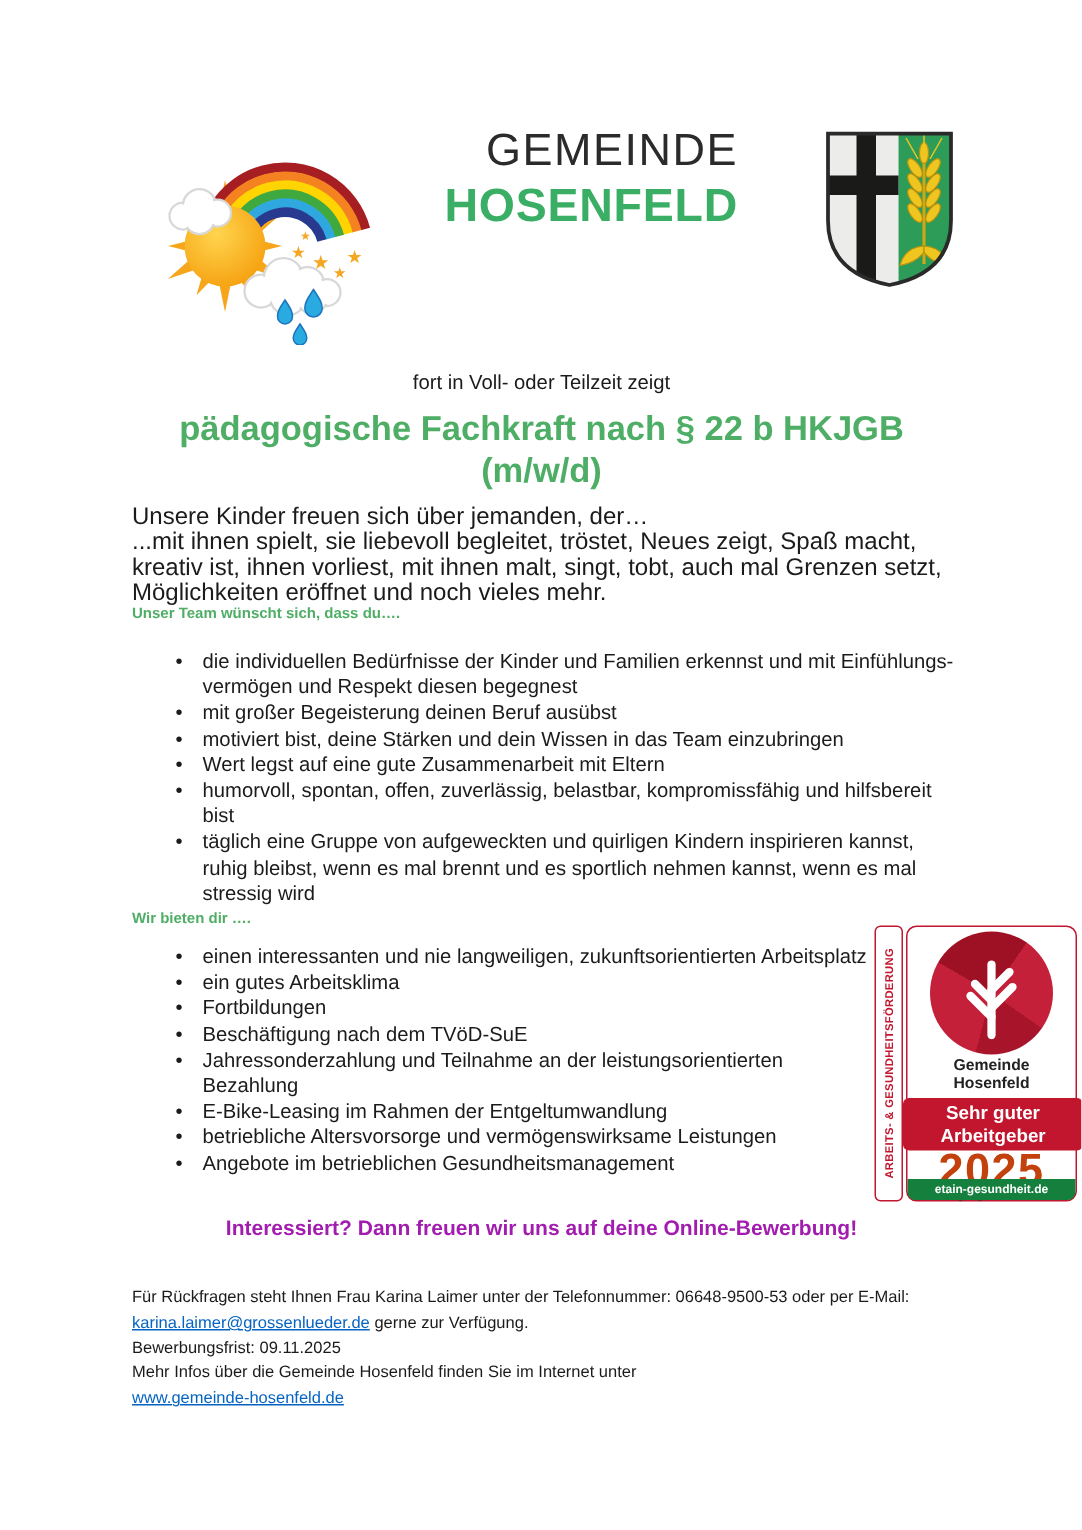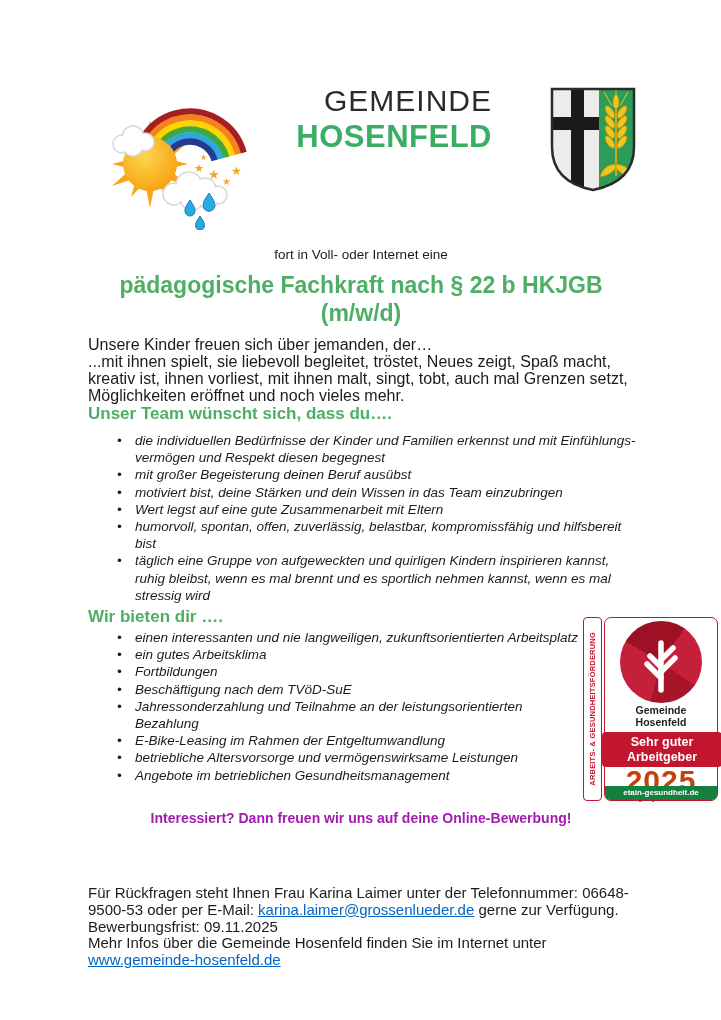--- a/index.html
+++ b/index.html
@@ -180,7 +180,7 @@
 
   <div class="col intro">
     <br>
-    <span>fort in Voll- oder Internet eine</span>
+    <span>fort in Voll- oder Teilzeit zeigt</span>
   </div>
 
   <div class="col job-title">

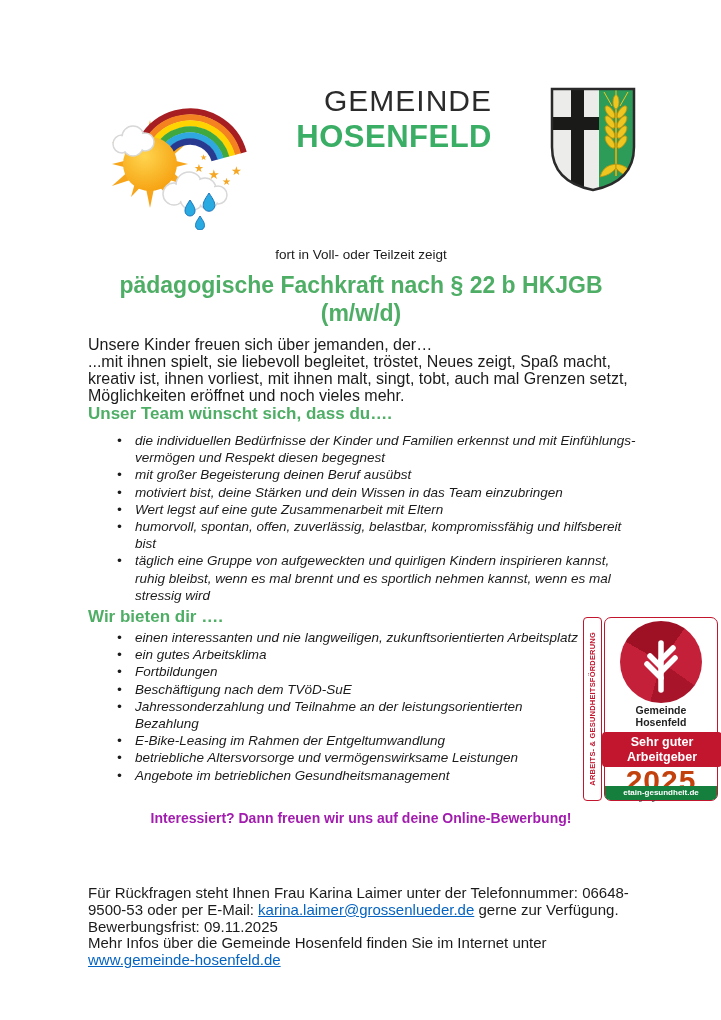--- a/index.html
+++ b/index.html
@@ -18,7 +18,7 @@
   .intro{top:231px;text-align:center;font-size:13.5px;line-height:16px;}
   .job-title{top:271px;text-align:center;color:#4fae66;font-size:23px;font-weight:700;line-height:28px;}
   .about{top:336px;font-size:16px;line-height:17px;}
-  .sec-head{font-size:17px;font-weight:700;color:#4fae66;}
+  .sec-head{font-size:10px;font-weight:700;color:#4fae66;}
   .sec1-head{top:404px;}
   .sec2-head{top:607px;}
   ul.bullets{list-style:none;margin:0;padding:0;font-size:13.5px;line-height:17.2px;font-style:italic;}

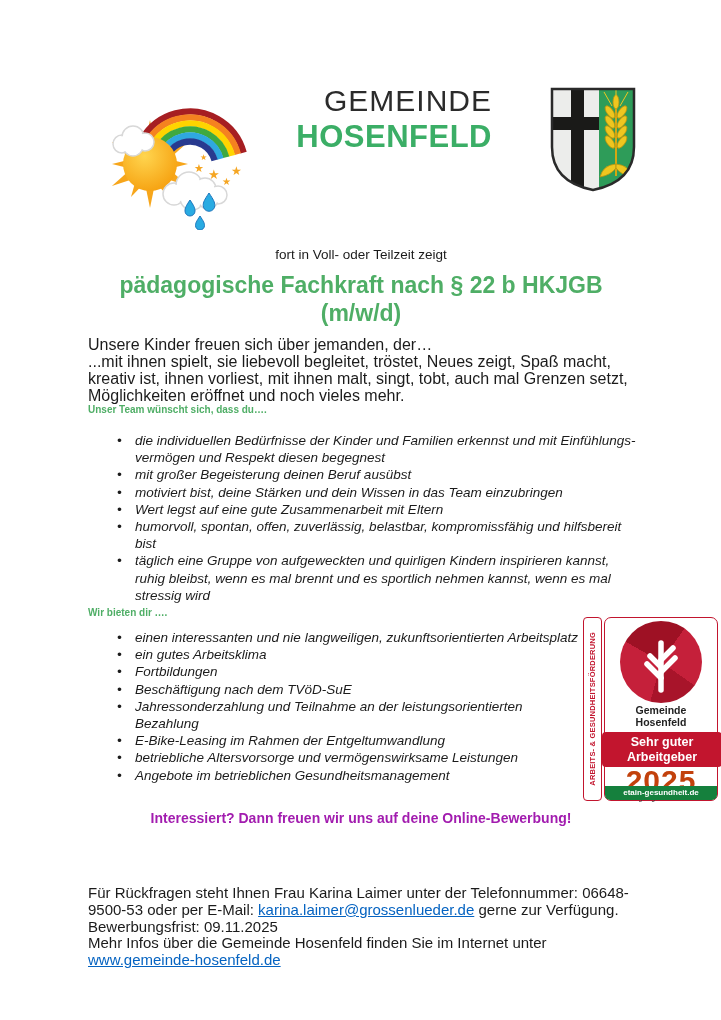--- a/index.html
+++ b/index.html
@@ -21,7 +21,7 @@
   .sec-head{font-size:10px;font-weight:700;color:#4fae66;}
   .sec1-head{top:404px;}
   .sec2-head{top:607px;}
-  ul.bullets{list-style:none;margin:0;padding:0;font-size:13.5px;line-height:17.2px;font-style:italic;}
+  ul.bullets{list-style:none;margin:0;padding:0;font-size:13.5px;line-height:17.2px;}
   ul.bullets li{position:relative;padding-left:47px;margin:0;}
   ul.bullets li::before{content:"\2022";position:absolute;left:29px;}
   .list1{top:432px;width:548px;}

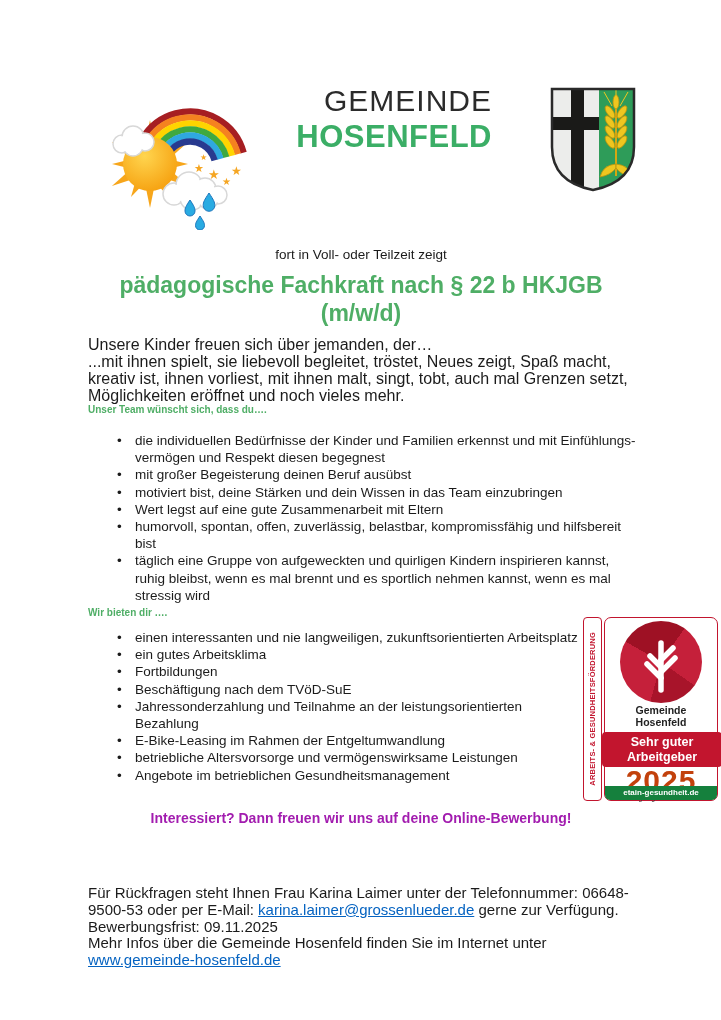--- a/index.html
+++ b/index.html
@@ -27,7 +27,7 @@
   .list1{top:432px;width:548px;}
   .list2{top:629px;width:500px;}
   .cta{top:810px;text-align:center;color:#a21caf;font-weight:700;font-size:14px;}
-  .contact{top:885px;font-size:15px;line-height:16.8px;width:550px;}
+  .contact{top:857px;font-size:11px;line-height:16.8px;width:550px;}
   a.link{color:#0563c1;text-decoration:underline;cursor:pointer;}
   
   .badge{position:absolute;left:583px;top:617px;width:135px;height:184px;display:flex;gap:2px;}

